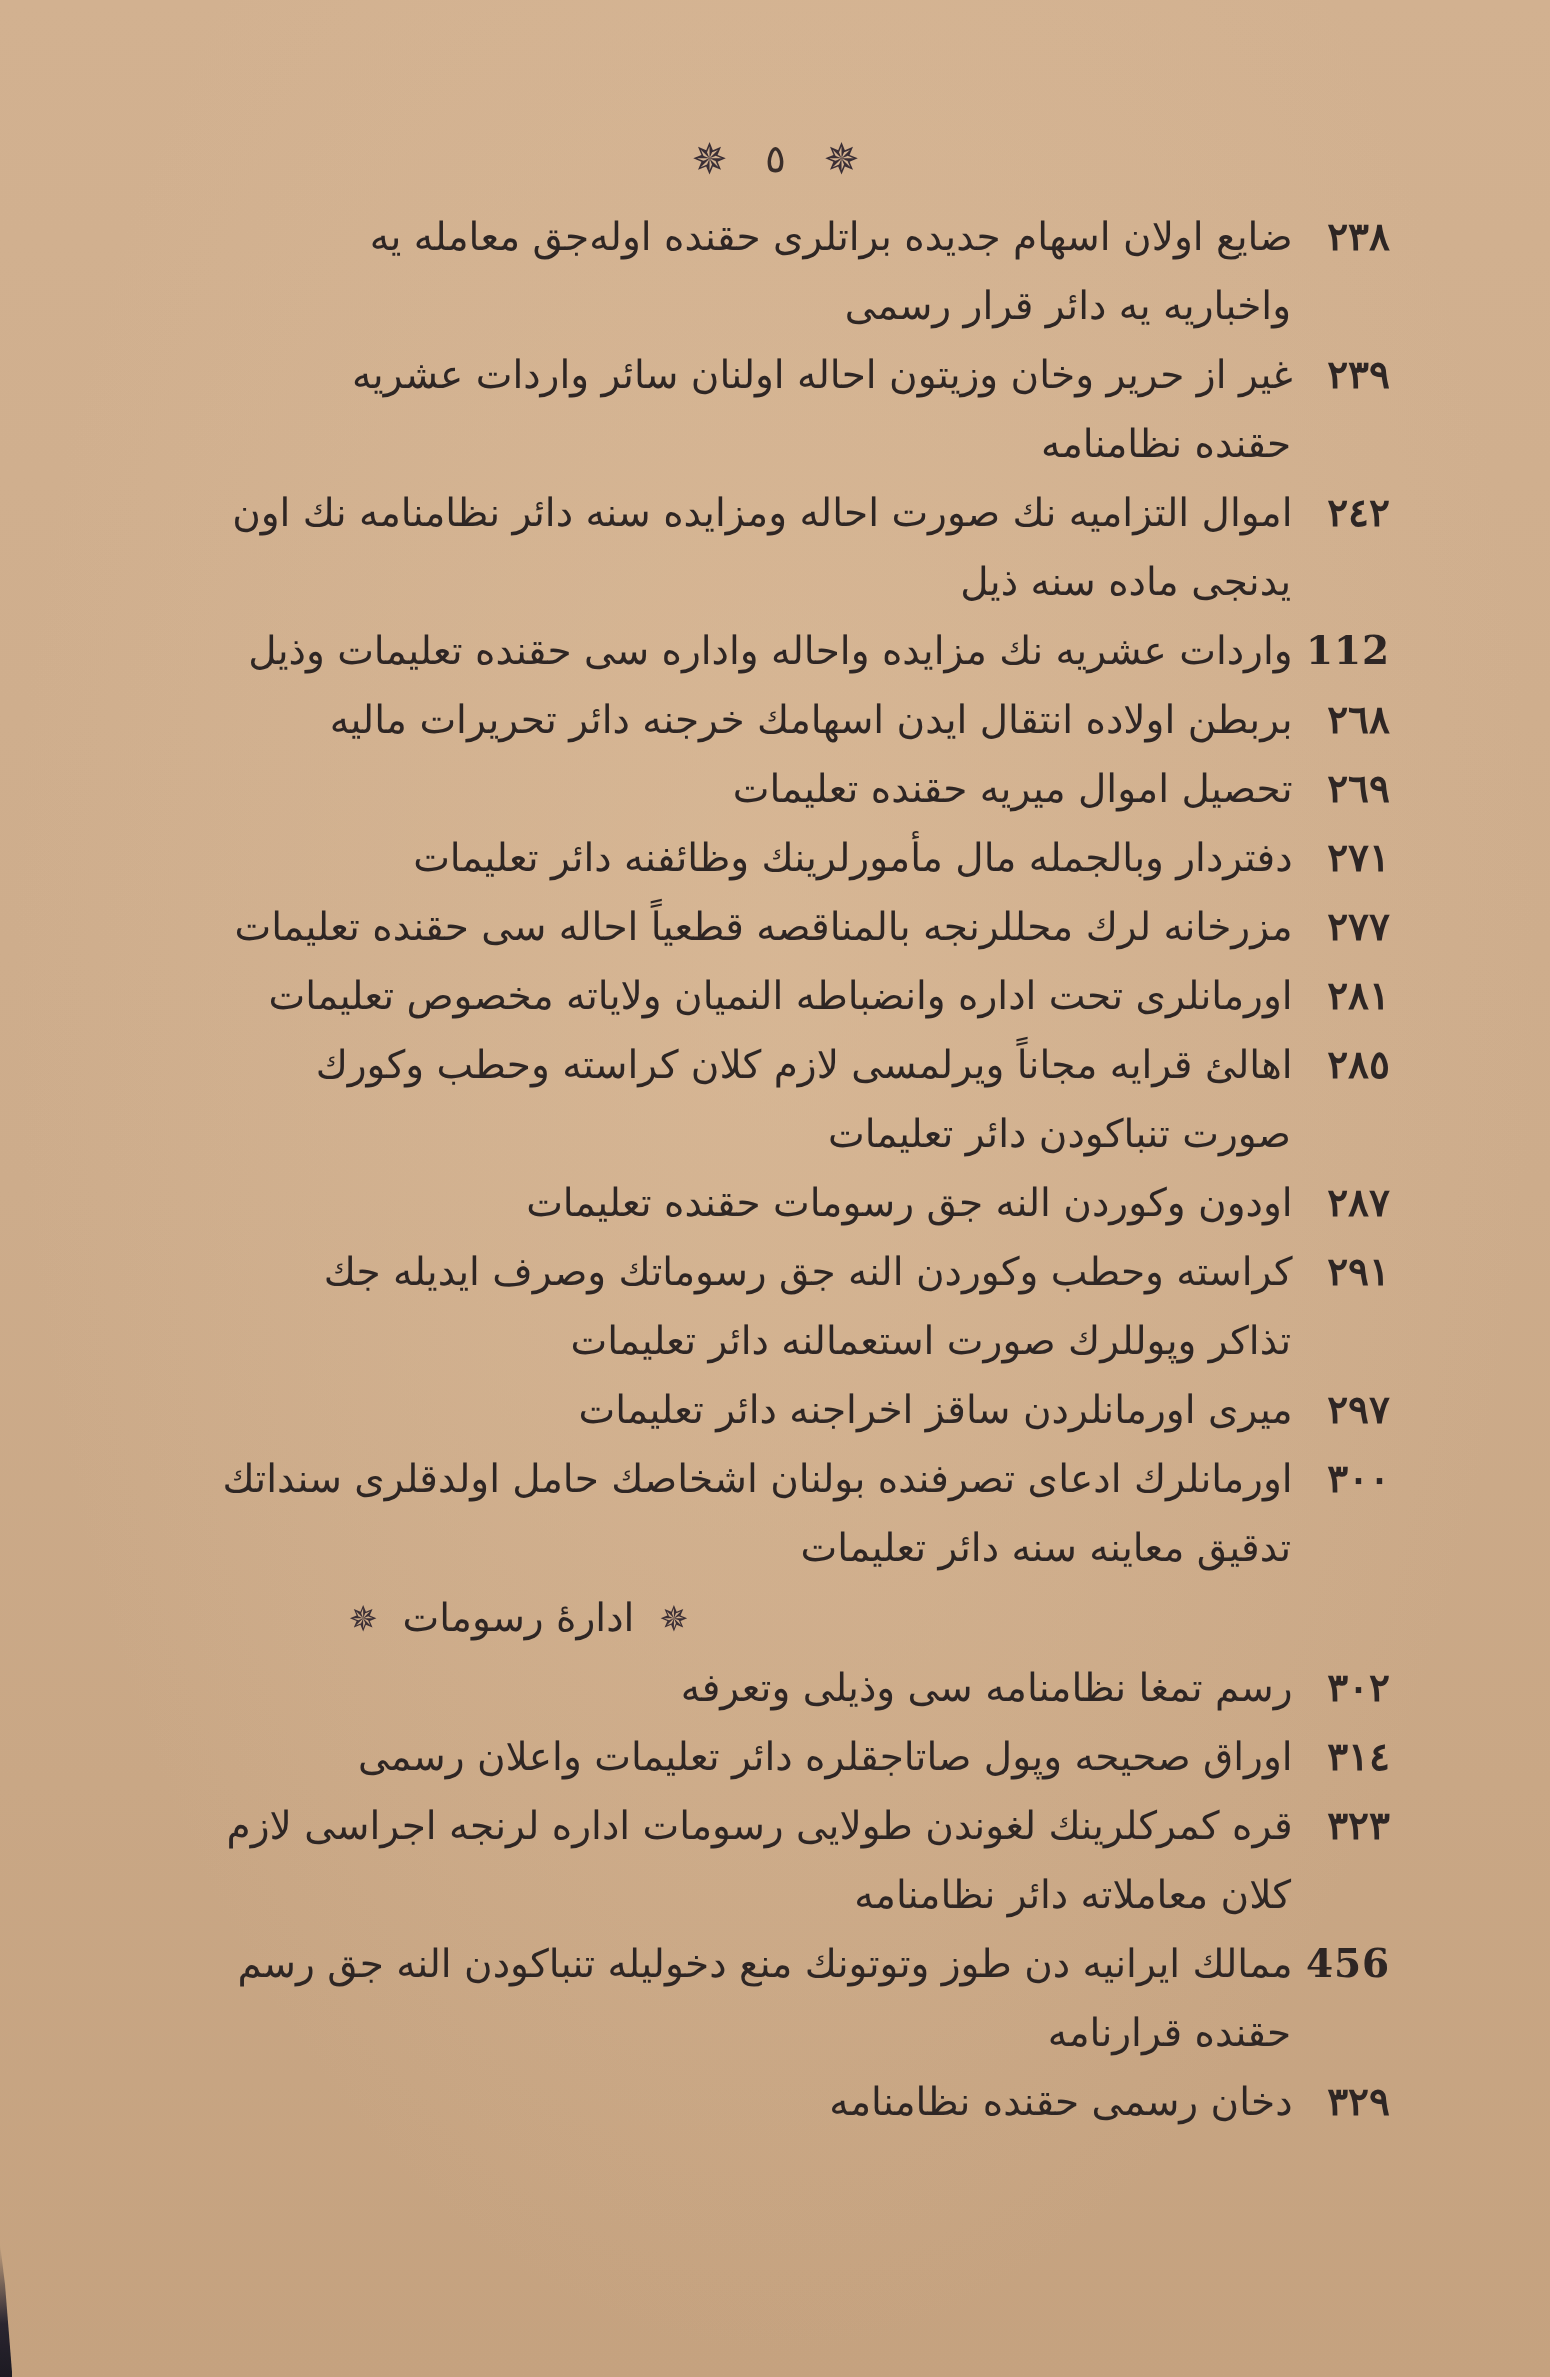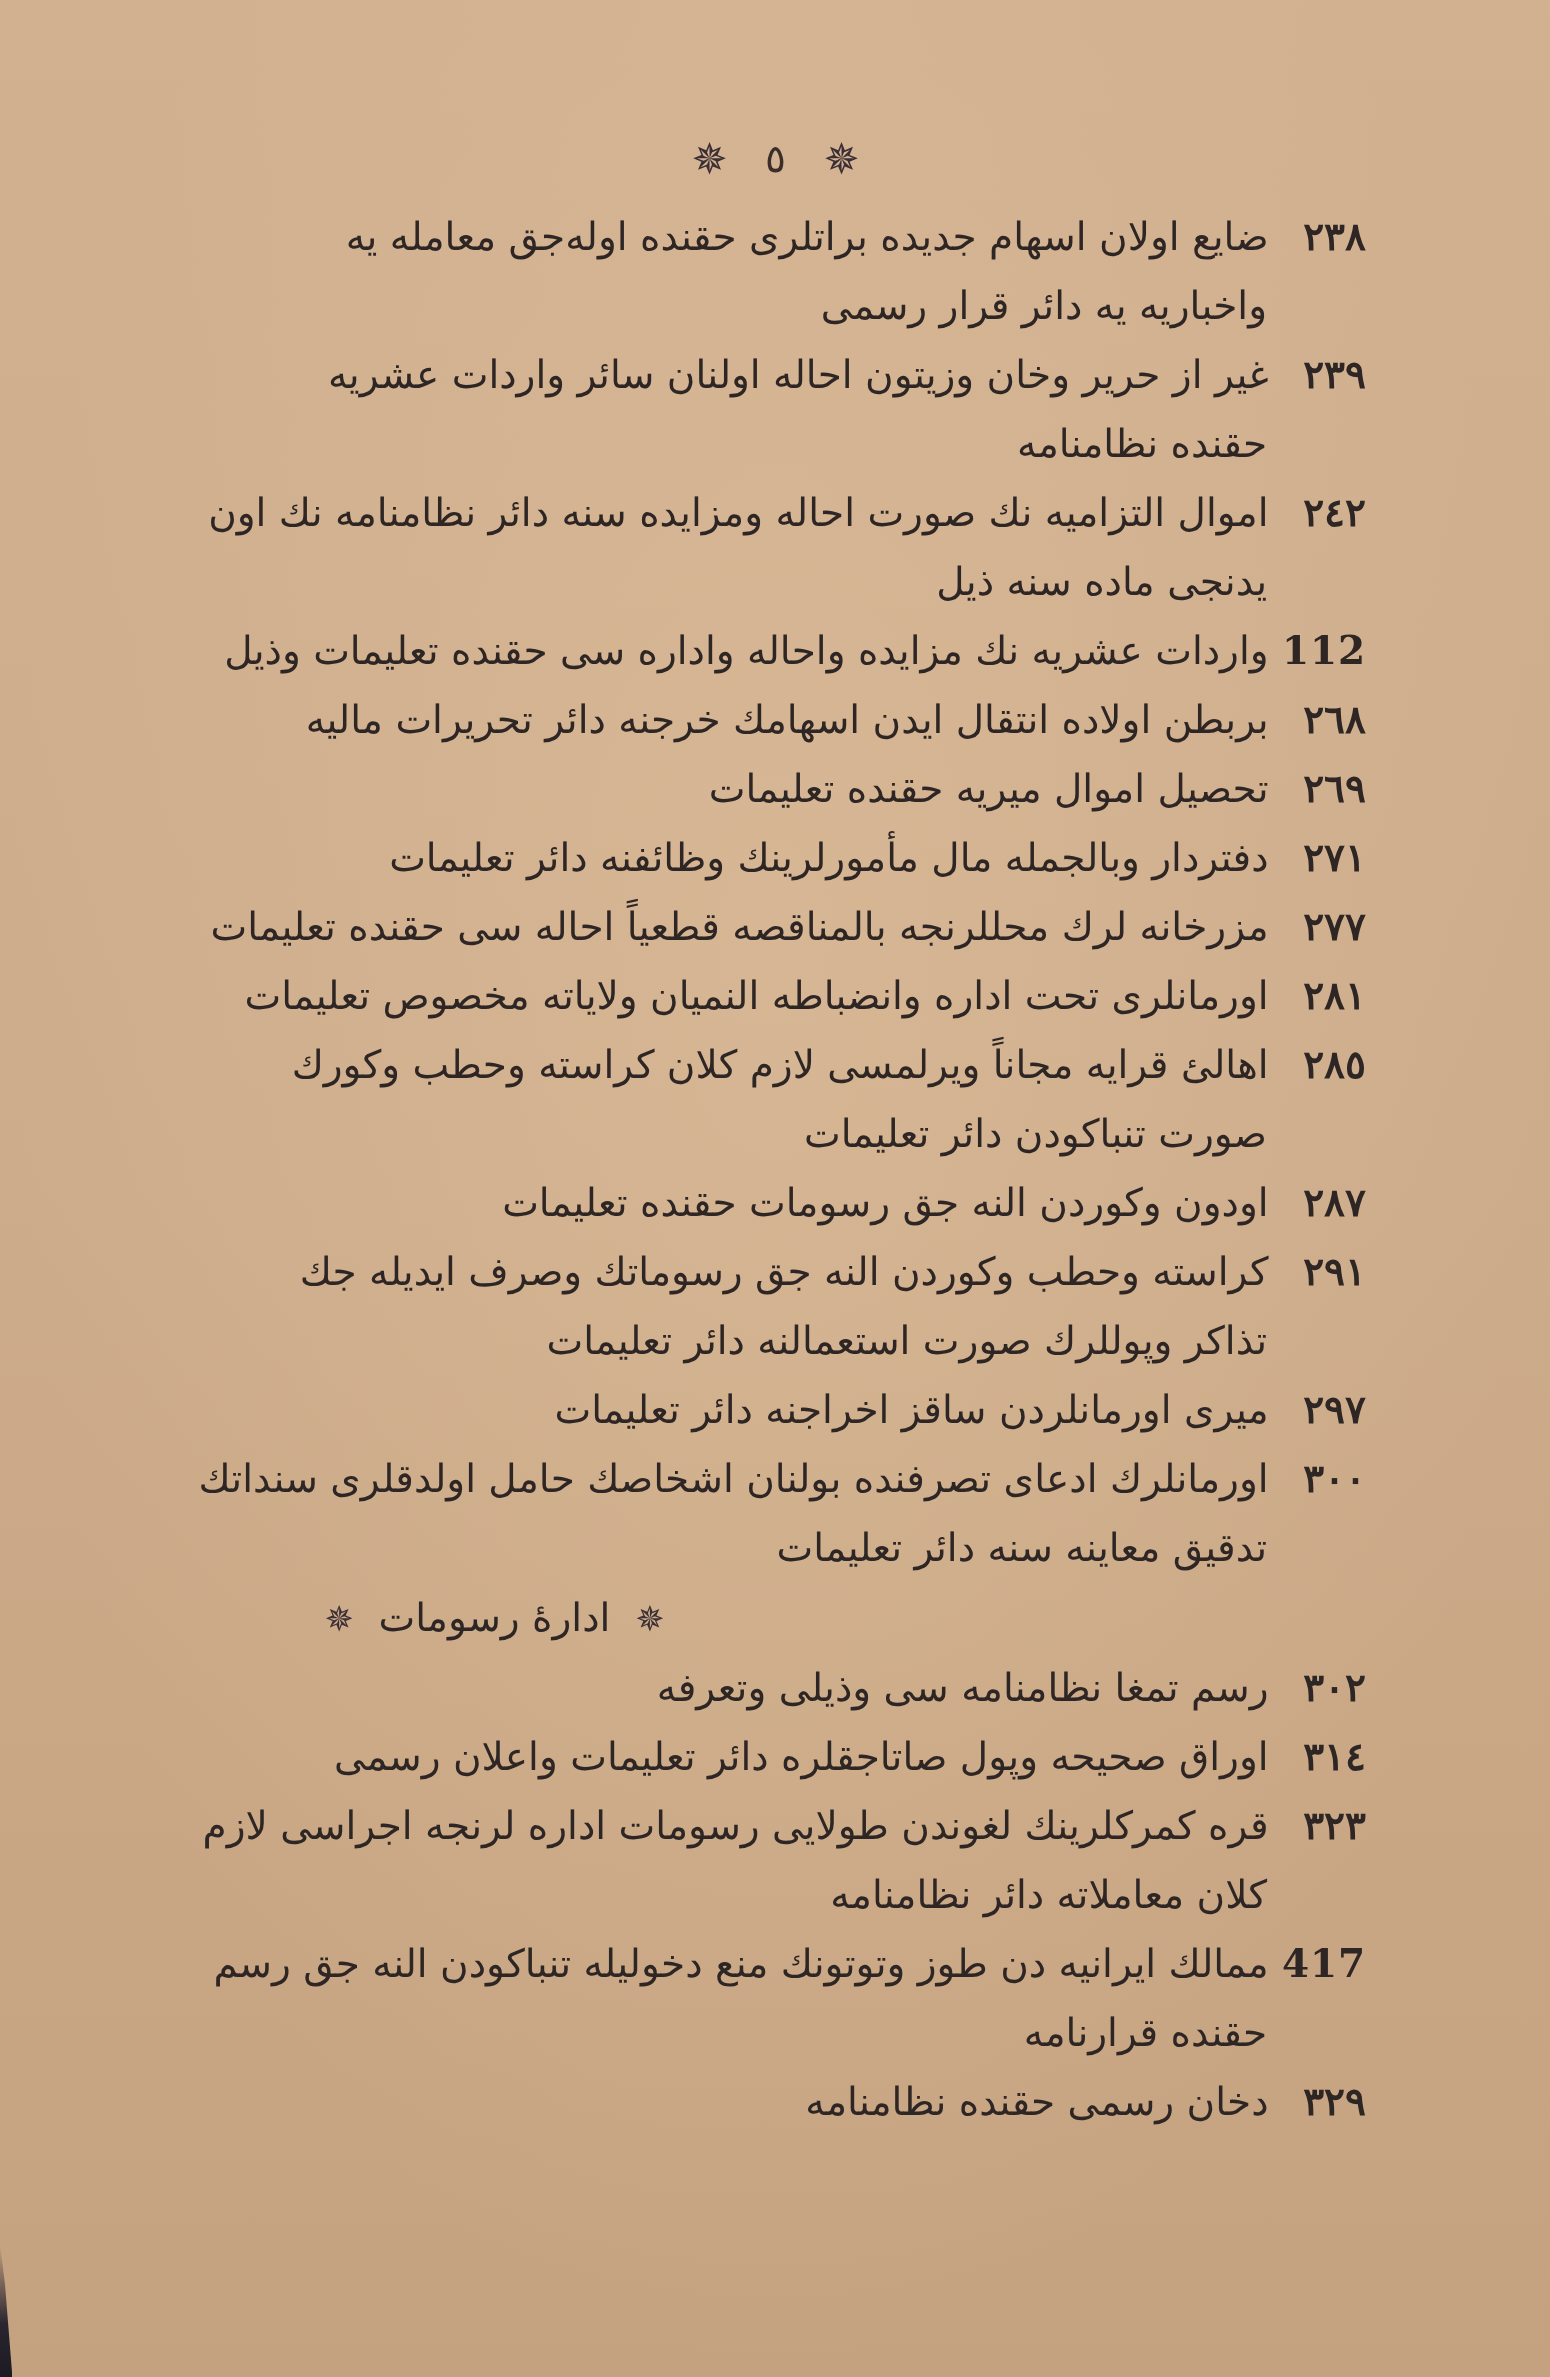--- a/index.html
+++ b/index.html
@@ -55,7 +55,7 @@
   .content {
     position: absolute;
     top: 202px;
-    left: 312px;
+    left: 336px;
     width: 1054px;
     direction: rtl;
     color: #2e2624;

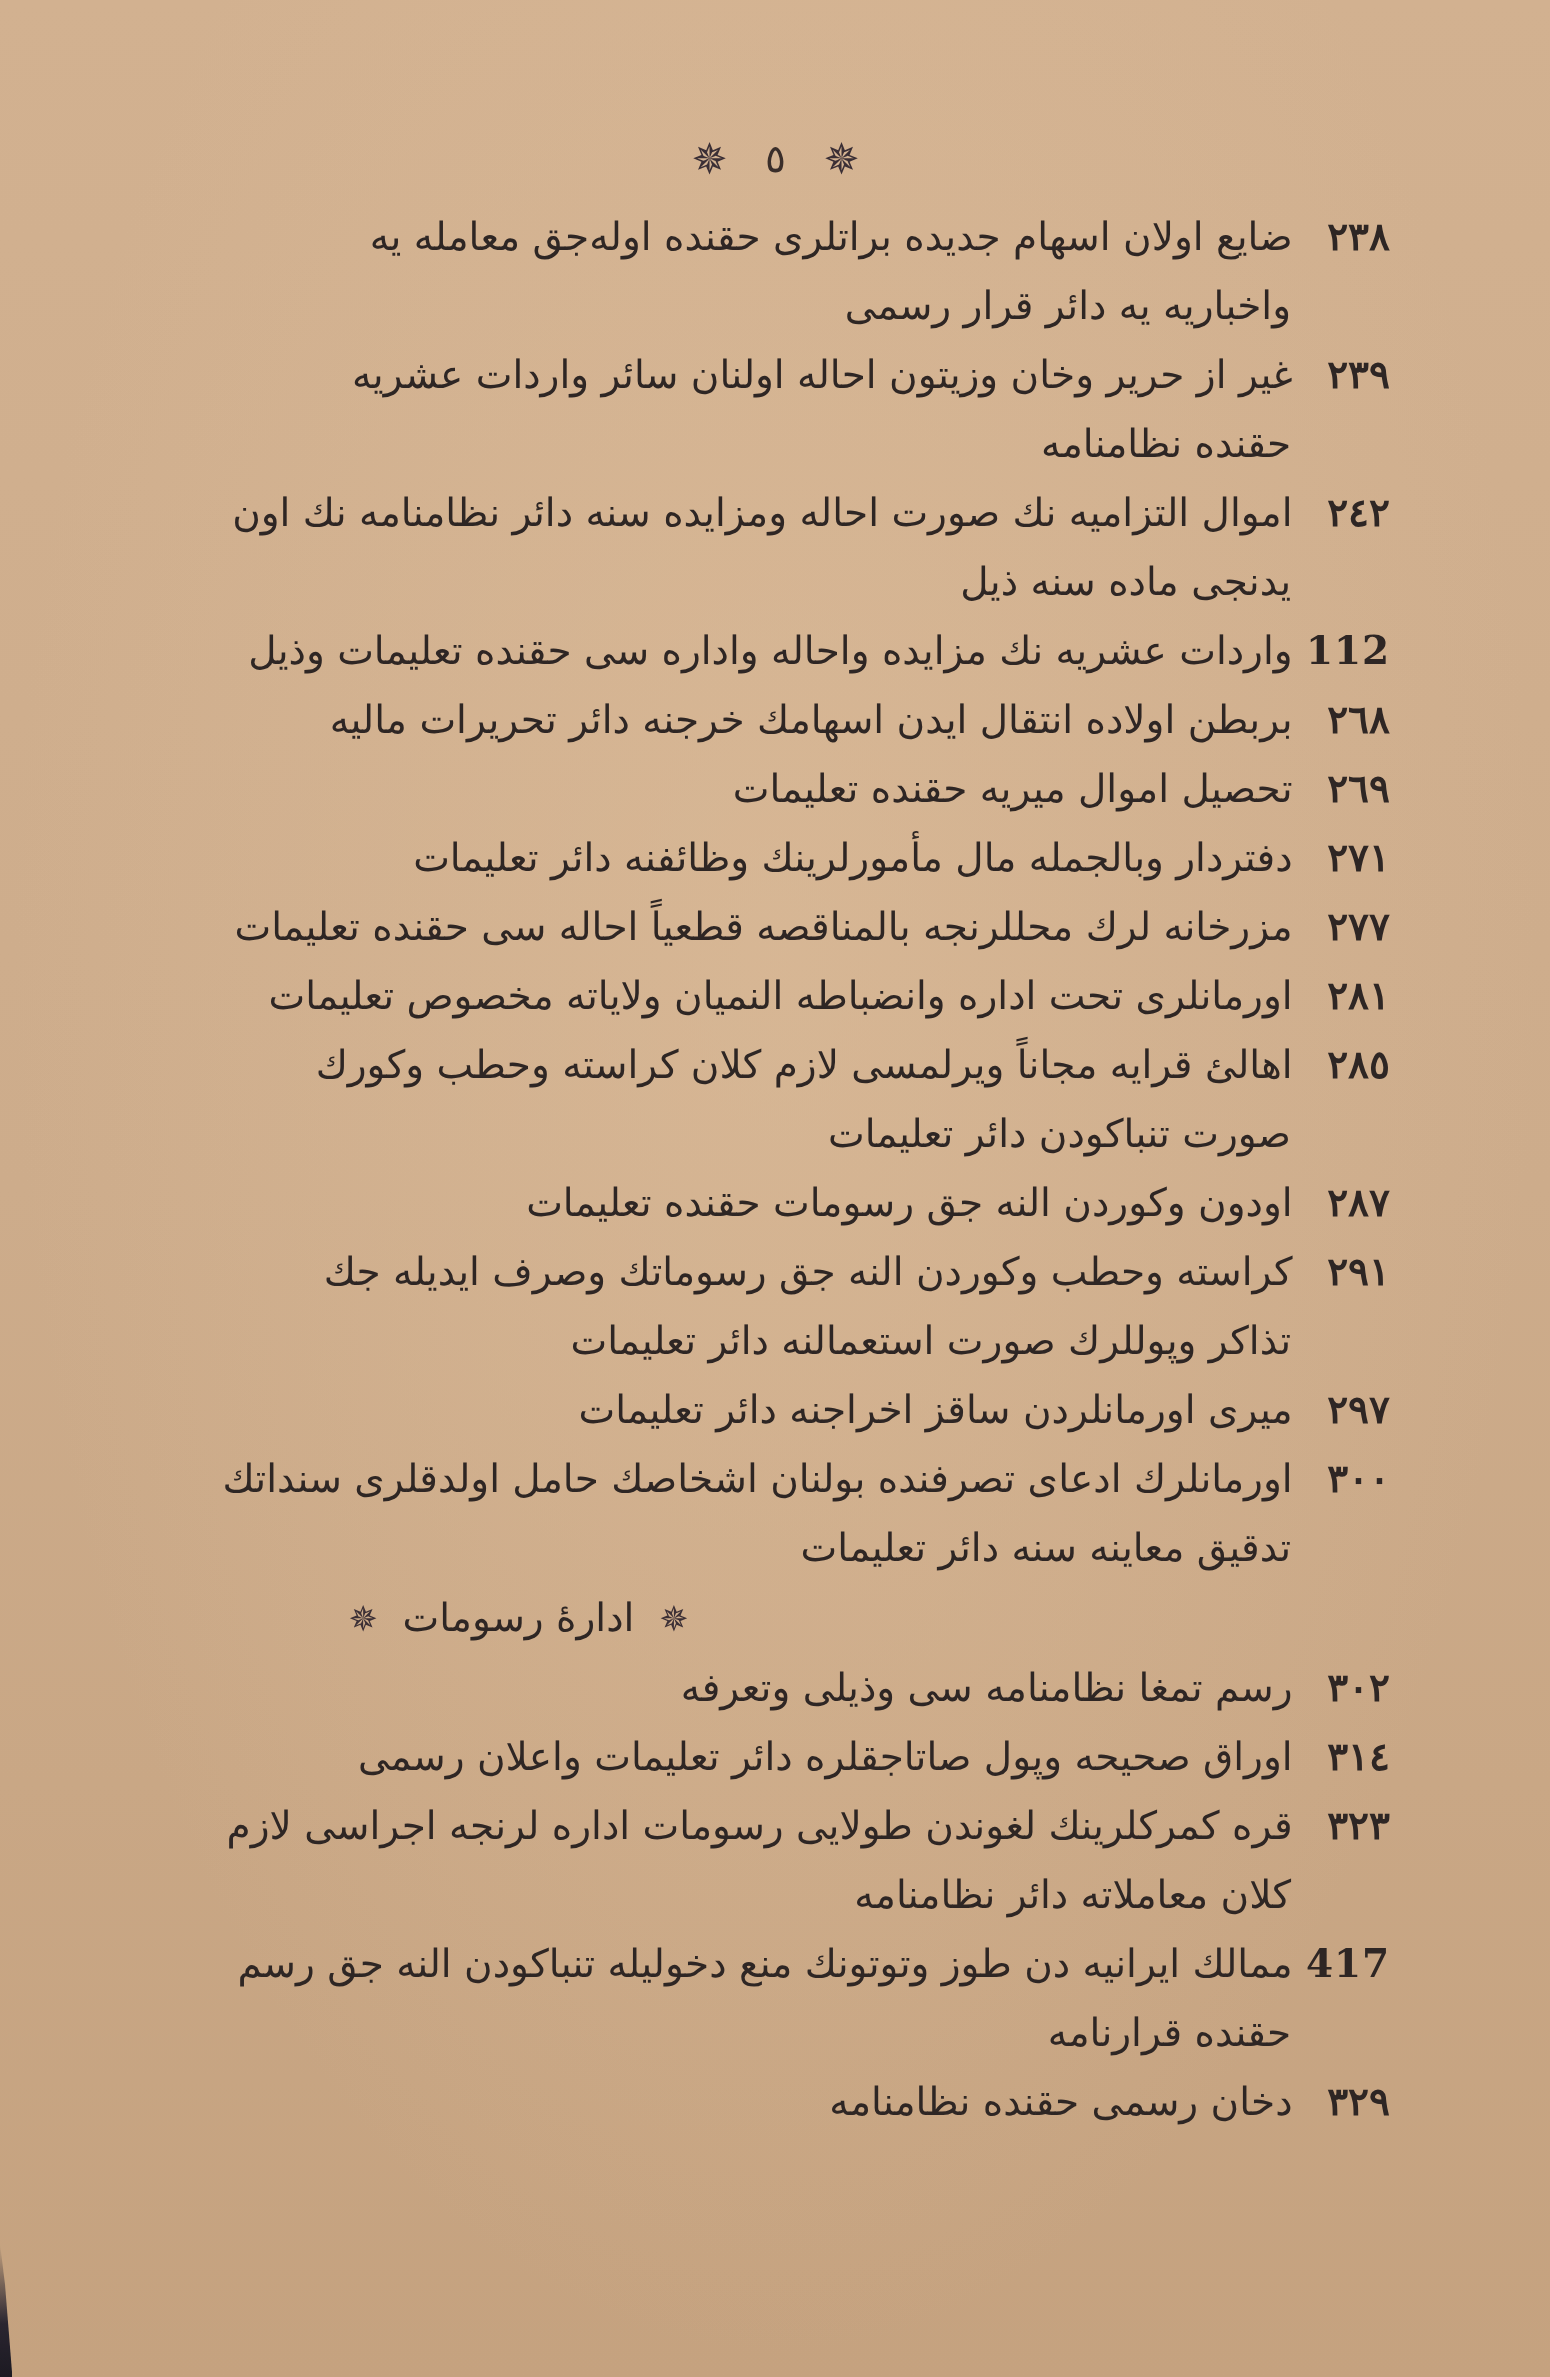--- a/index.html
+++ b/index.html
@@ -175,7 +175,7 @@
       <span class="line cont">كلان معاملاته دائر نظامنامه</span>
     </div>
     <div class="entry">
-      <span class="line"><span class="idx">417</span> <span>ممالك ايرانيه دن طوز وتوتونك منع دخوليله تنباكودن النه جق رسم</span></span>
+      <span class="line"><span class="idx">456</span> <span>ممالك ايرانيه دن طوز وتوتونك منع دخوليله تنباكودن النه جق رسم</span></span>
       <span class="line cont">حقنده قرارنامه</span>
     </div>
     <div class="entry">

